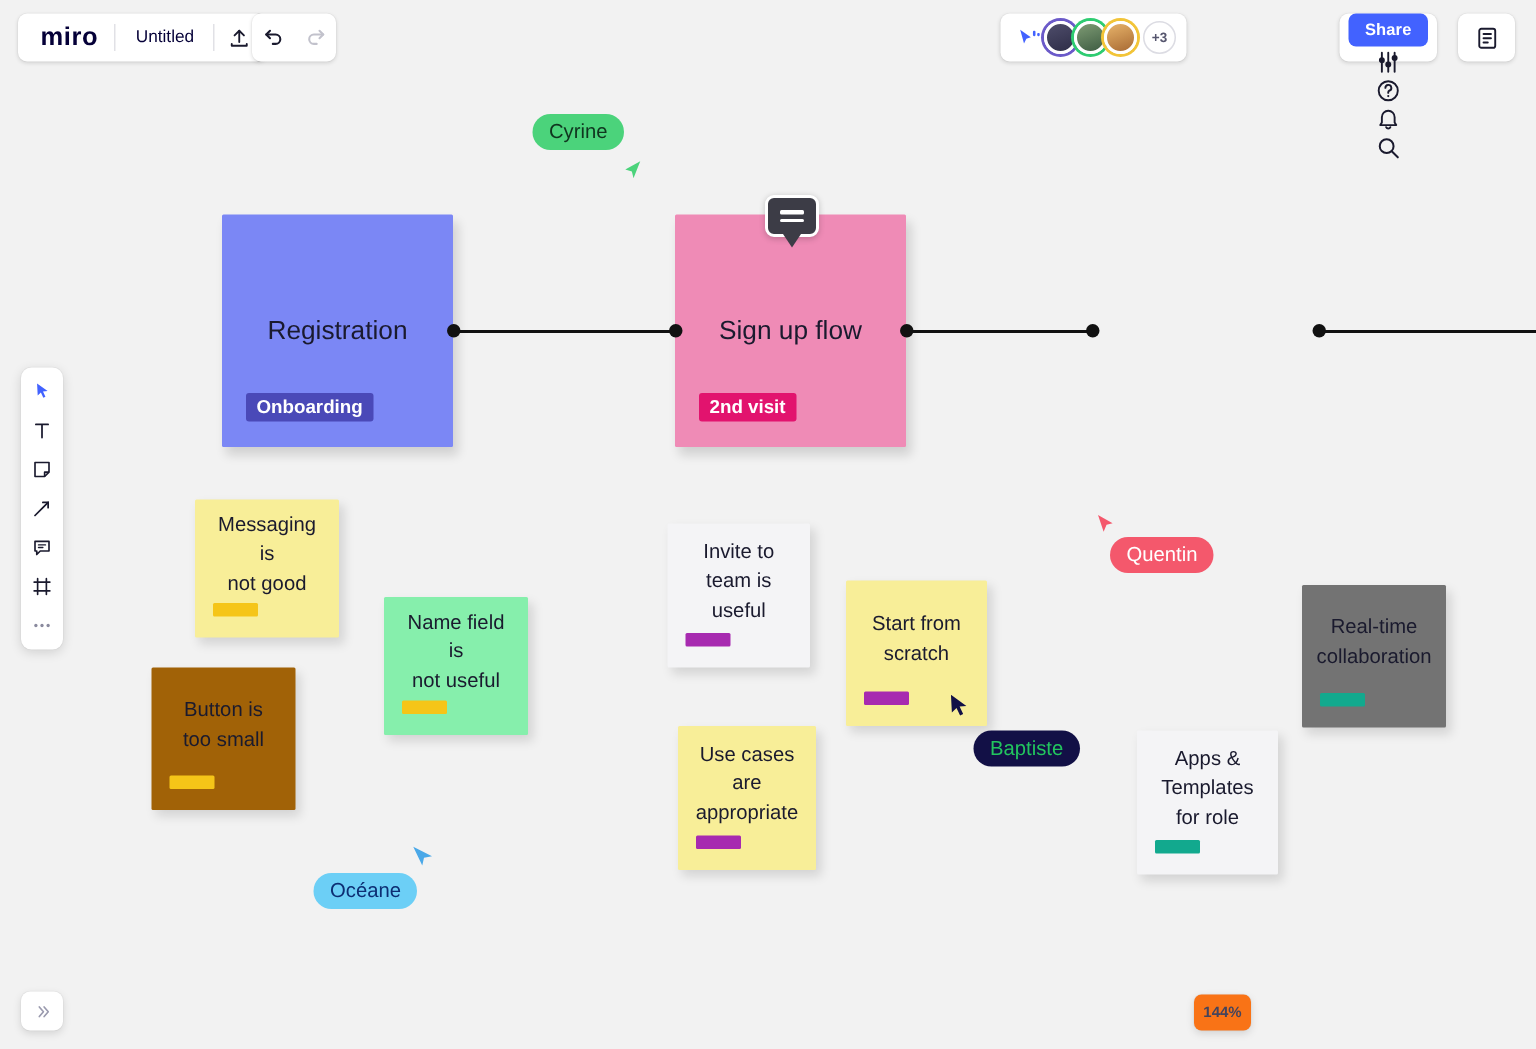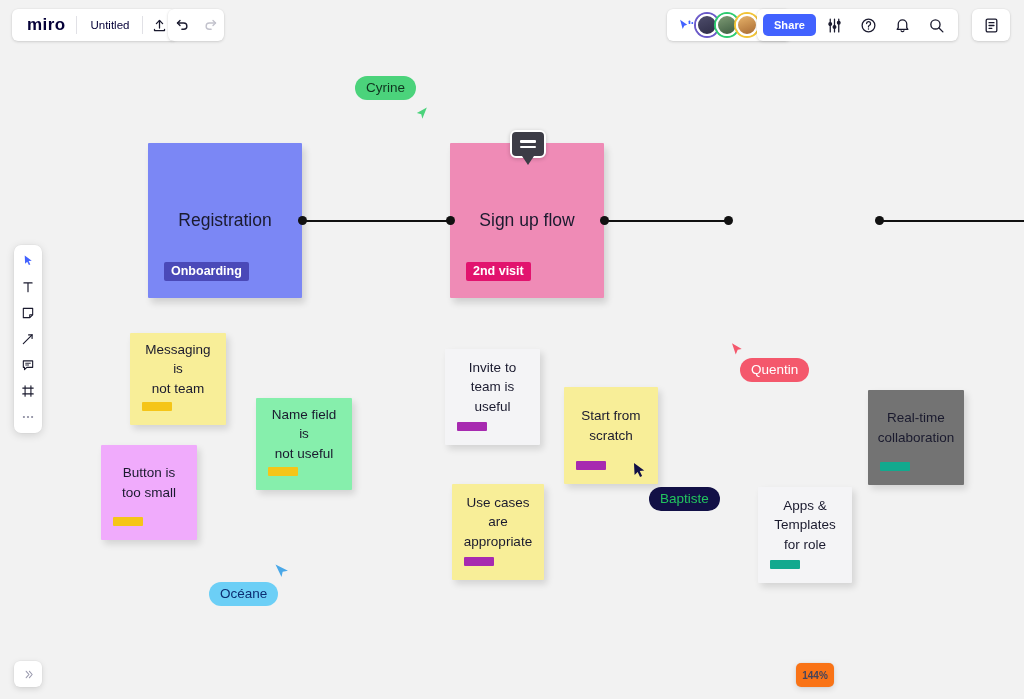--- a/index.html
+++ b/index.html
@@ -55,7 +55,7 @@
   }
   .cursor-share-icon { width: 24px; display:flex; align-items:center; justify-content:center; }
 
-  .grp-actions { right: 66px; padding: 0 6px; gap: 2px; }
+  .grp-actions { right: 66px; padding: 0 6px; gap: 2px; flex-direction: column; }
   .share-btn {
     background: #4262ff; color: #fff; font-size: 11px; font-weight: 700;
     border-radius: 5px; padding: 5px 11px; cursor: pointer;

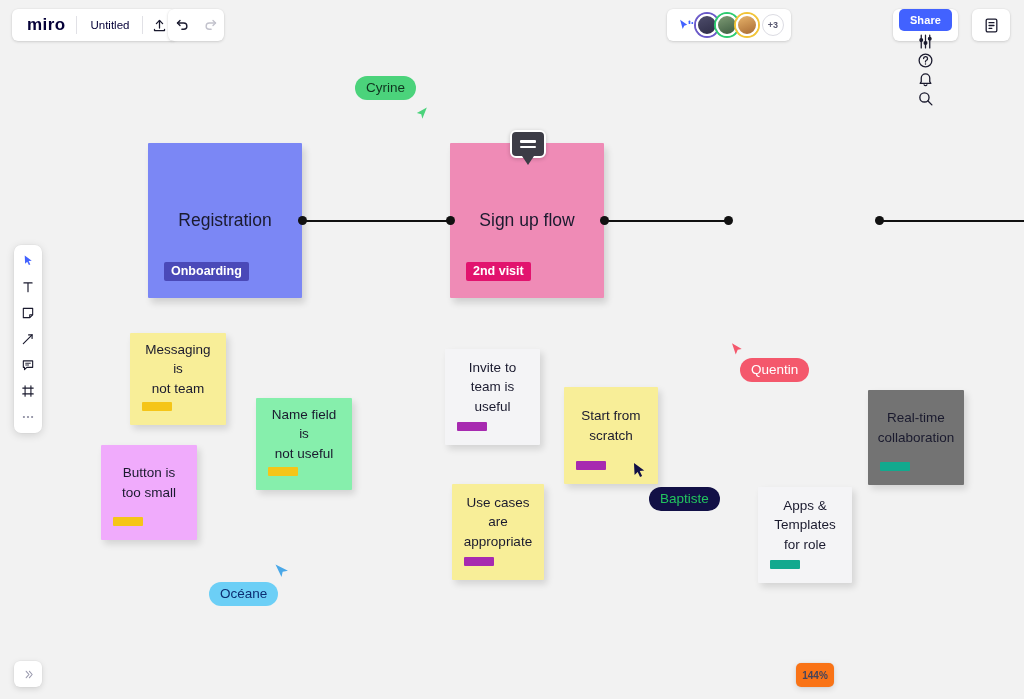--- a/index.html
+++ b/index.html
@@ -318,7 +318,7 @@
 
     <div class="sticky" style="left:130px; top:283px; width:96px; height:92px; background:#f8ee98;">
       <div class="st-text">Messaging is
-not team</div>
+not good</div>
       <div class="st-bar" style="background:#f5c518;"></div>
     </div>
 

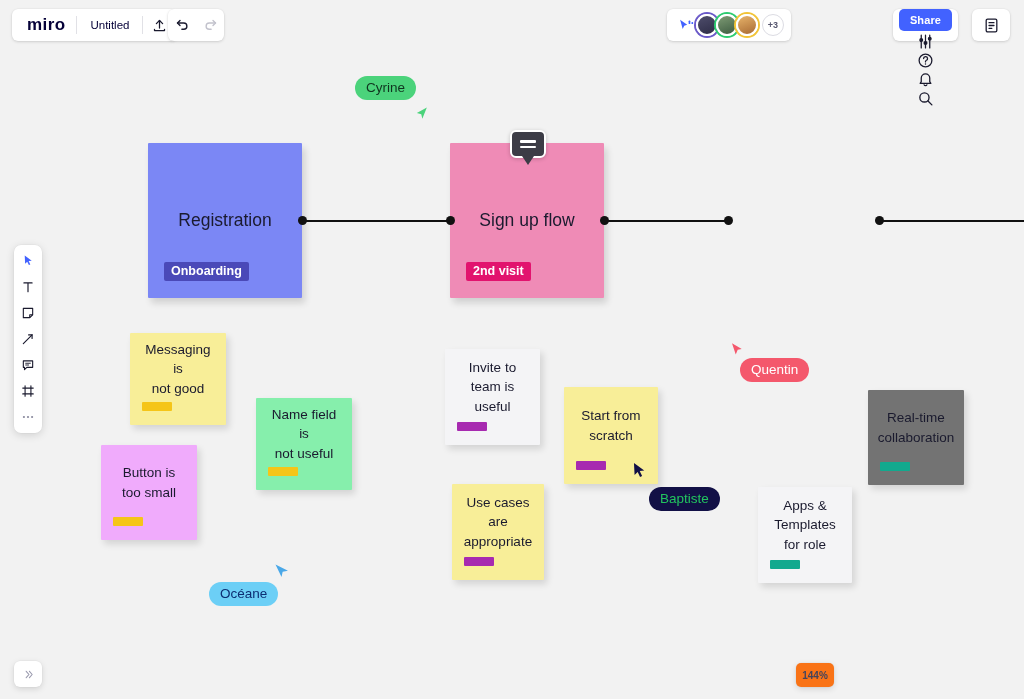--- a/index.html
+++ b/index.html
@@ -328,7 +328,7 @@
       <div class="st-bar" style="background:#f5c518;"></div>
     </div>
 
-    <div class="sticky" style="left:101px; top:395px; width:96px; height:95px; background:#f0abfc;">
+    <div class="sticky" style="left:101px; top:395px; width:96px; height:95px; background:#a16207;">
       <div class="st-text">Button is
 too small</div>
       <div class="st-bar" style="background:#f5c518;"></div>

